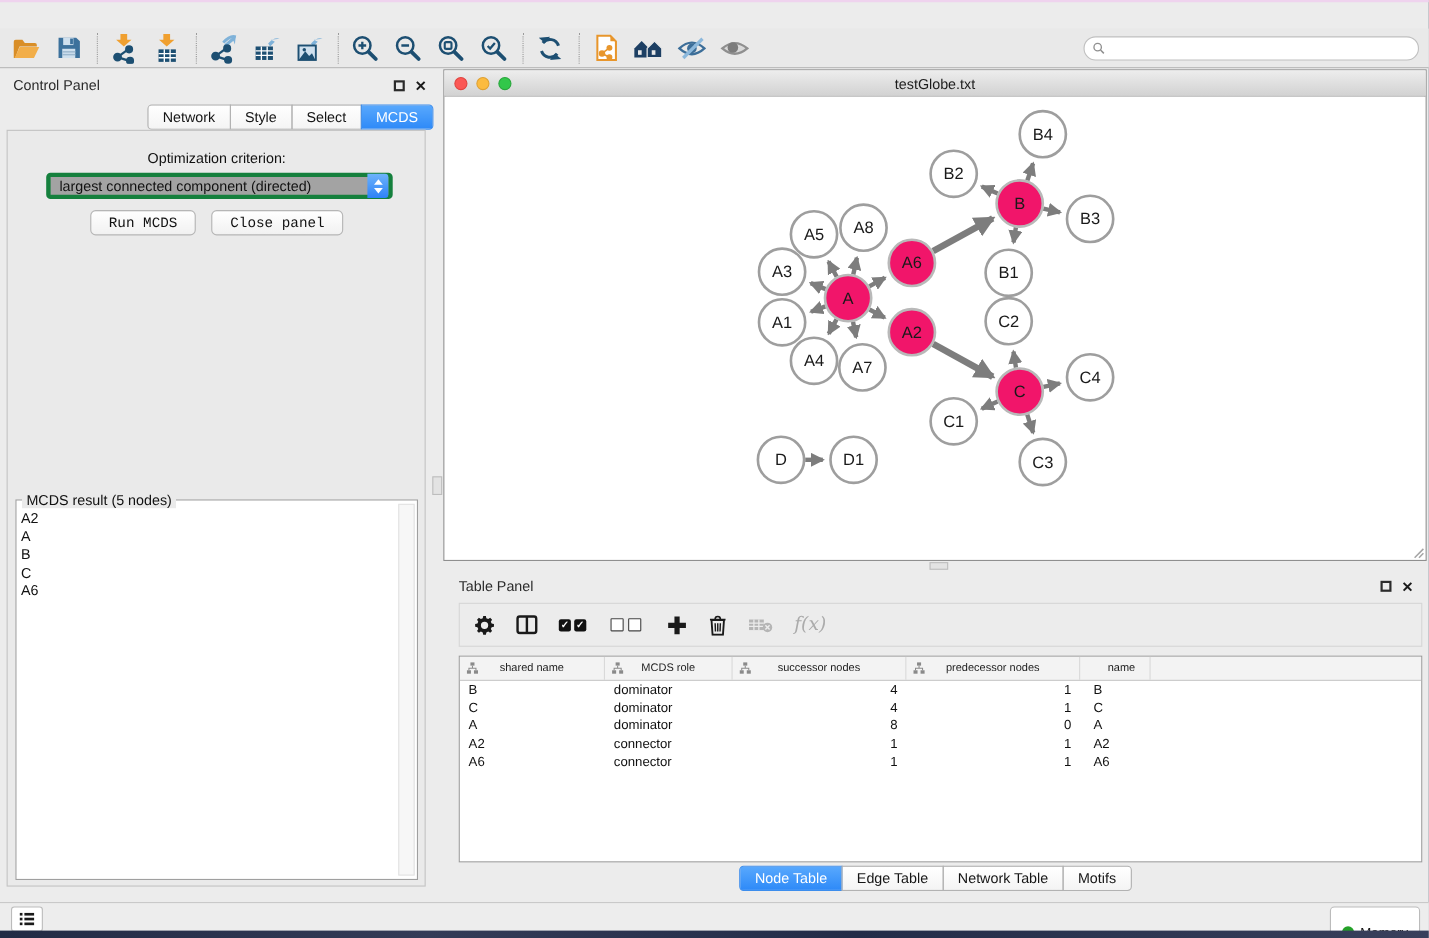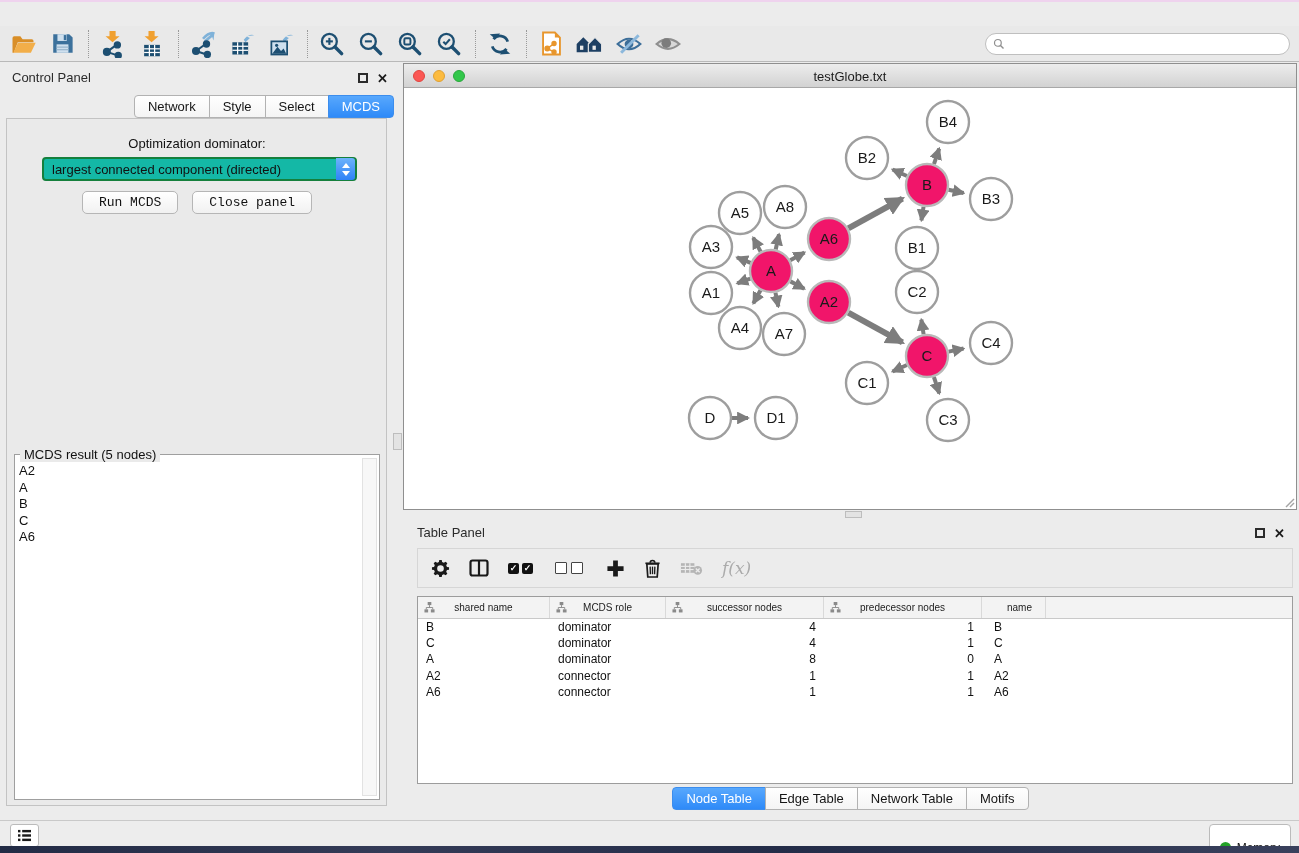--- a/index.html
+++ b/index.html
@@ -282,7 +282,7 @@
 
     <div class="cp-inner"></div>
 
-    <div class="opt-label">Optimization dominator:</div>
+    <div class="opt-label">Optimization criterion:</div>
 
     <div class="combo">
       <span class="val">largest connected component (directed)</span>

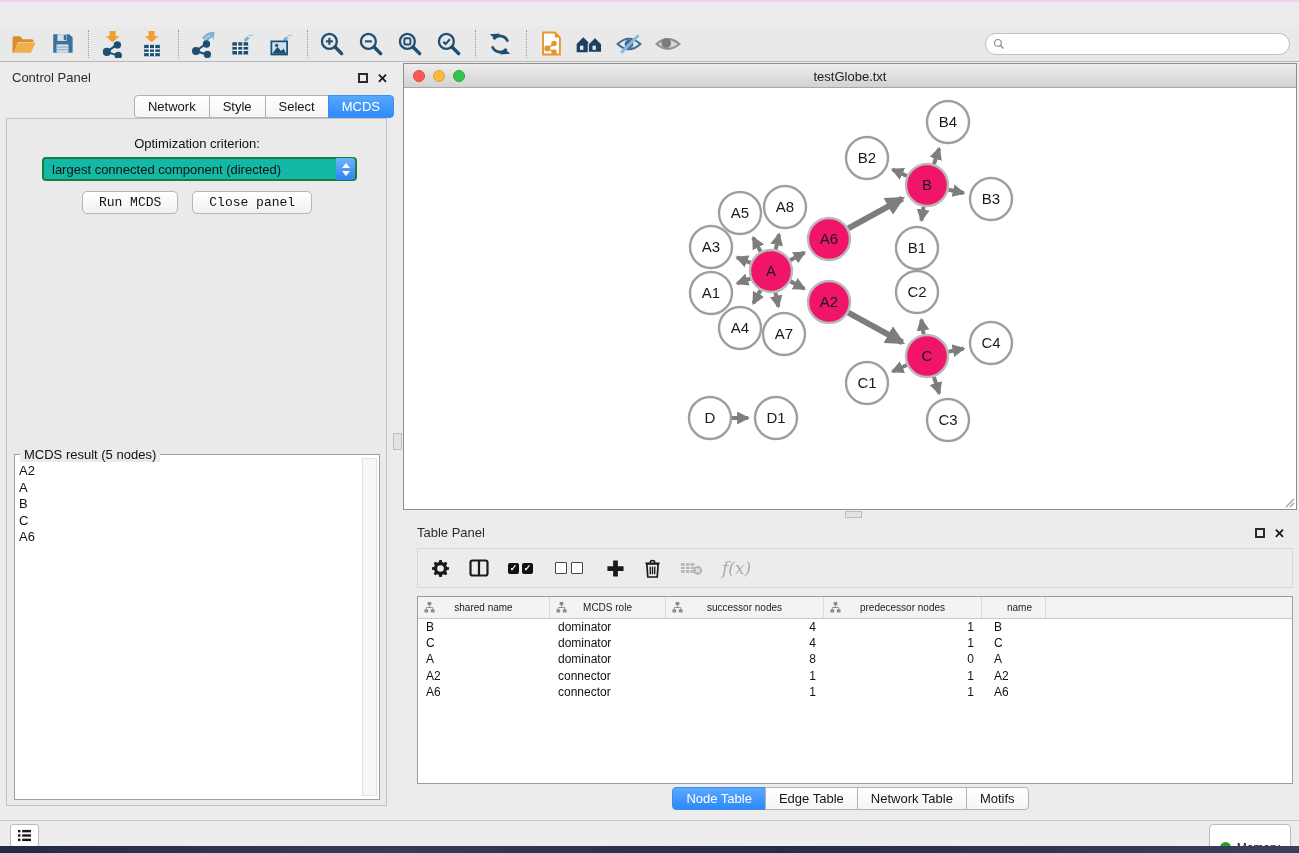--- a/index.html
+++ b/index.html
@@ -39,7 +39,7 @@
   .cp-inner{position:absolute;left:6px;top:56px;width:381px;height:688px;border:1px solid #c3c3c3;
             background:#eaeaea;box-sizing:border-box;}
   .opt-label{position:absolute;left:0;top:74px;width:394px;text-align:center;font-size:13px;color:#111;}
-  .combo{position:absolute;left:42px;top:95px;width:315px;height:24px;background:#14b8a6;border:2px solid #15803d;
+  .combo{position:absolute;left:42px;top:95px;width:315px;height:24px;background:#a3a3a3;border:4px solid #15803d;
          border-radius:4px;box-sizing:border-box;display:flex;align-items:center;}
   .combo .val{flex:1;font-size:13px;color:#111;padding-left:8px;white-space:nowrap;overflow:hidden;}
   .combo .stepper{width:19px;height:22px;border-radius:0 3px 3px 0;background:linear-gradient(#6db3fb,#2e82f7);

